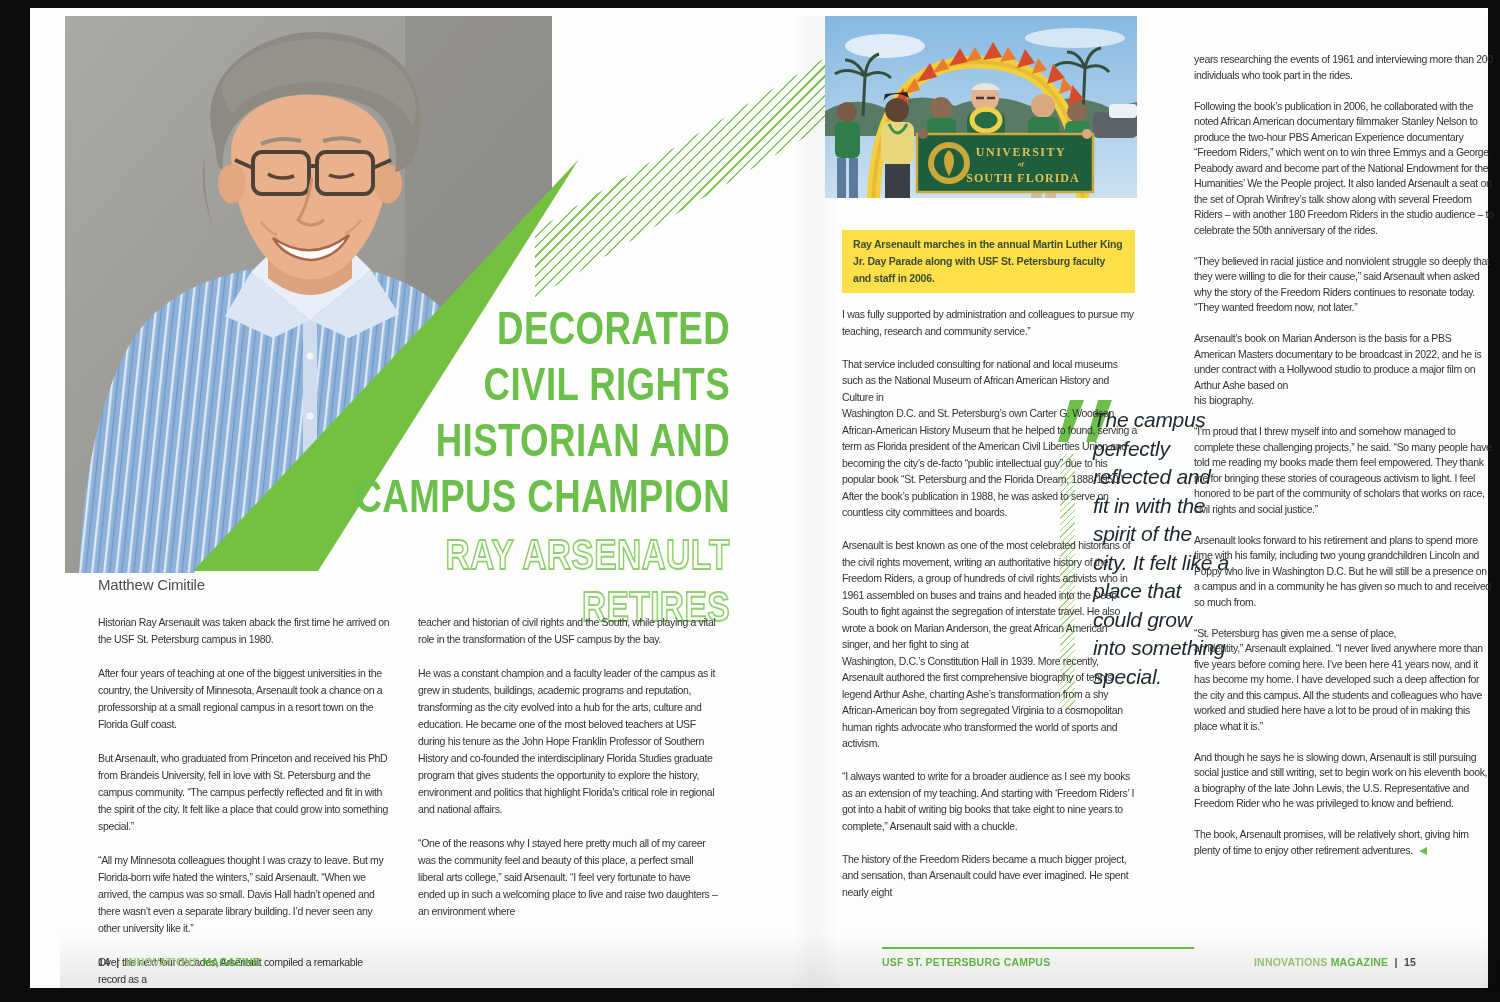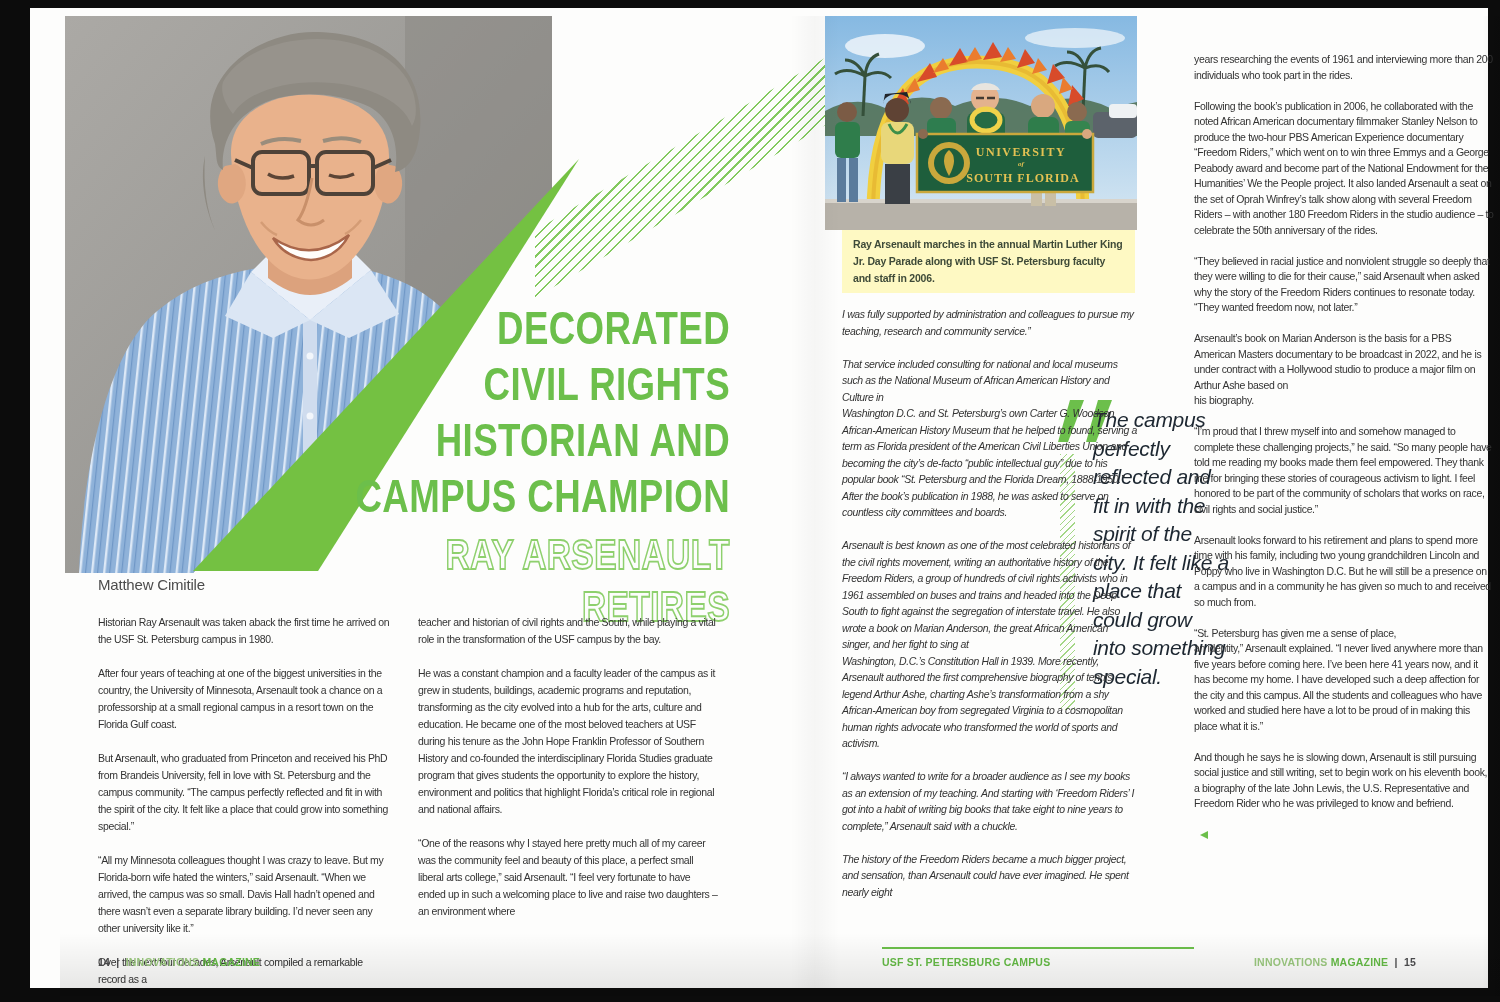--- a/index.html
+++ b/index.html
@@ -10,7 +10,7 @@
   
   .portrait{left:35px;top:8px;width:487px;height:557px;
     clip-path:polygon(0 0,100% 0,100% 31%,26.3% 100%,0 100%);}
-  .parade{left:795px;top:8px;width:312px;height:214px;overflow:hidden;}
+  .parade{left:795px;top:8px;width:312px;height:182px;overflow:hidden;}
   
   .wedge{left:163px;top:151px;width:386px;height:412px;background:#74c142;
     clip-path:polygon(100% 0,32.4% 100%,0 100%);}

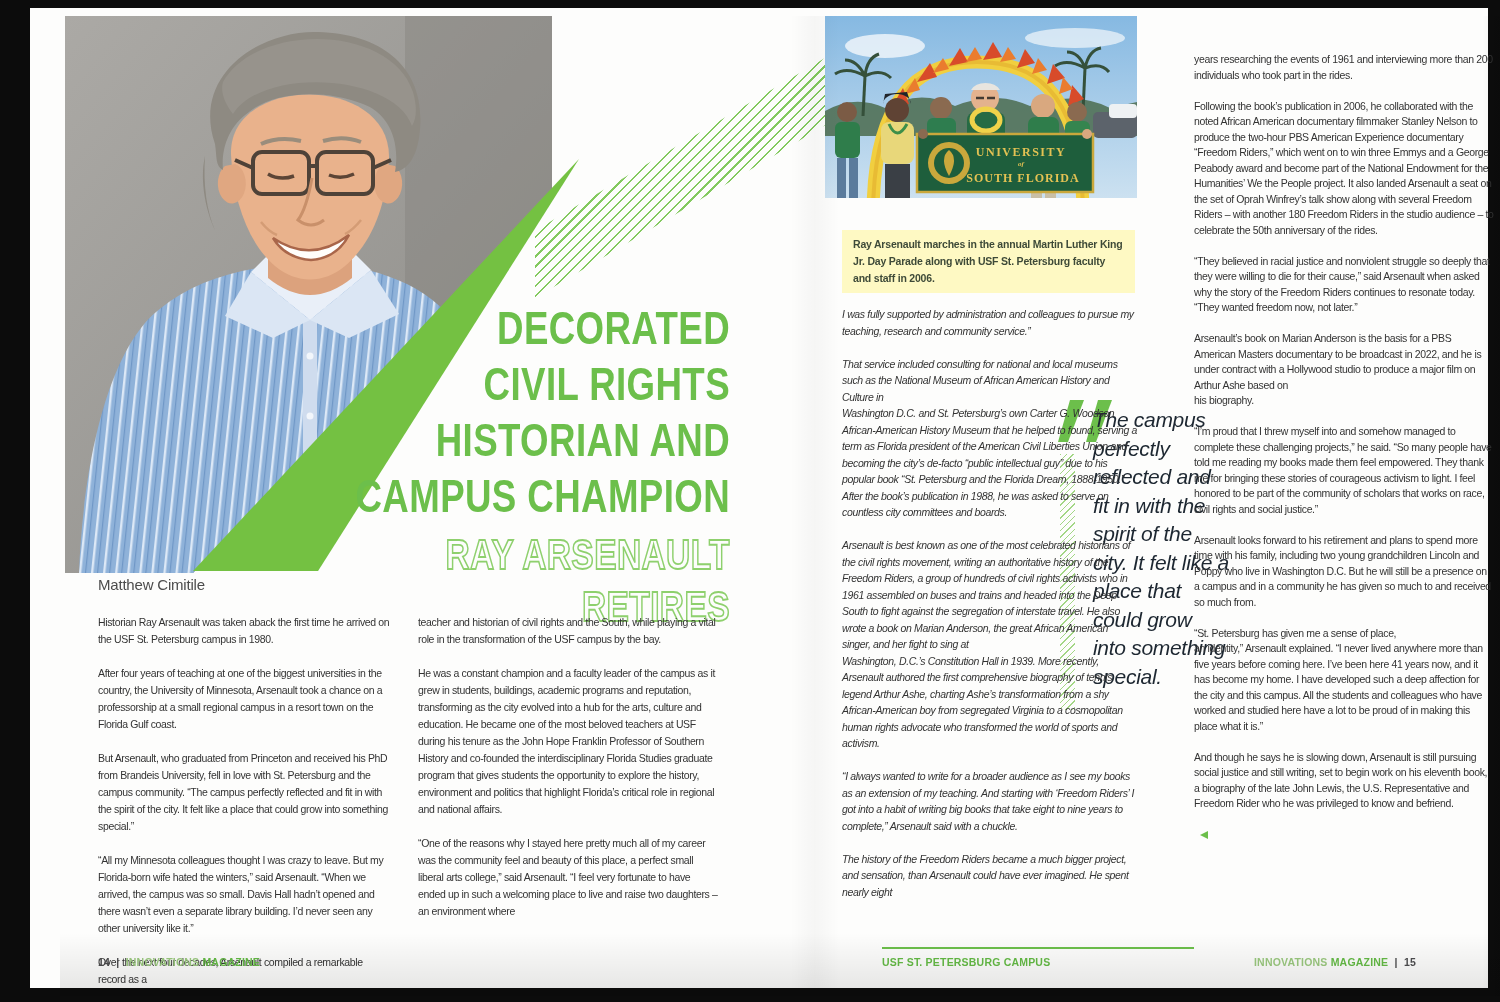--- a/index.html
+++ b/index.html
@@ -45,7 +45,7 @@
   .col15-1{left:812px;top:298px;width:296px;}
   .col15-2{left:1128px;top:44px;width:300px;margin-left:36px;}
   
-  .caption{left:812px;top:222px;width:271px;background:#fef9c3;color:#3e4a38;
+  .caption{left:812px;top:222px;width:271px;background:#fde047;color:#3e4a38;
     font-weight:700;font-size:10.5px;line-height:17px;letter-spacing:-.2px;padding:6px 11px;}
   
   .pull-quote{left:1063px;top:398px;width:136px;font-style:italic;

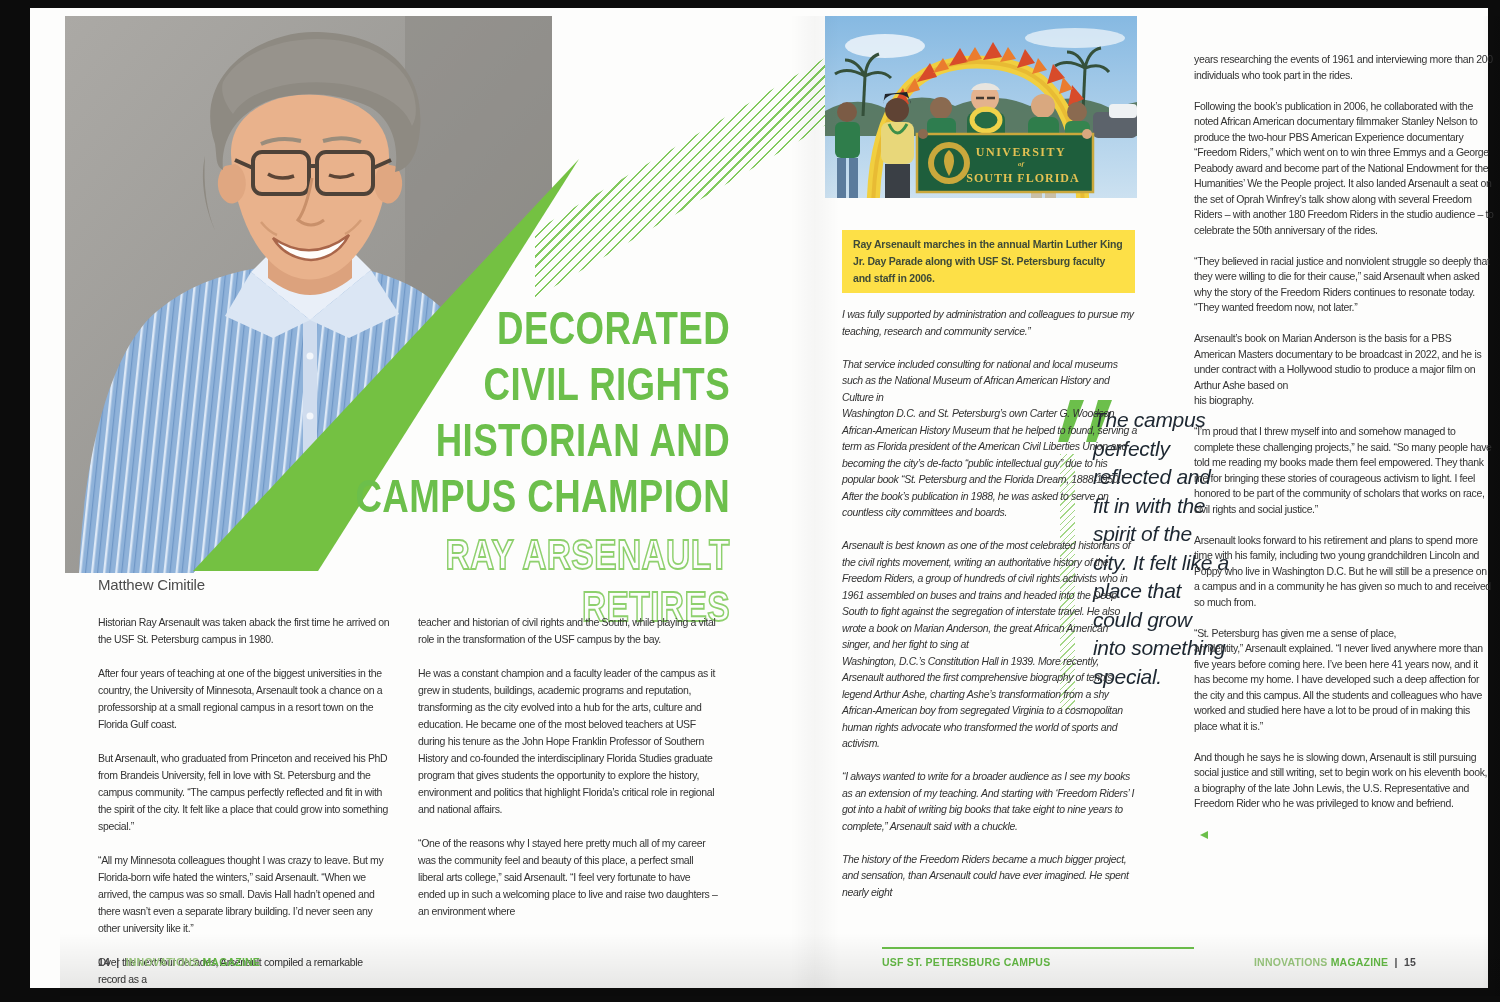--- a/index.html
+++ b/index.html
@@ -34,7 +34,7 @@
   .col{color:#333;font-size:10.5px;letter-spacing:-.35px;}
   .col p{margin:0;}
   .c14{line-height:17px;} .c14 p{margin-bottom:17px;}
-  .c15m{line-height:16.5px;} .c15m p{margin-bottom:16.5px;font-style:italic;}
+  .c15m{line-height:16.5px;} .c15m p{margin-bottom:16.5px;}
   .c15r{line-height:15.5px;} .c15r p{margin-bottom:15.5px;}
   .mb0{margin-bottom:0 !important;}
   .nr{margin-right:78px;}   

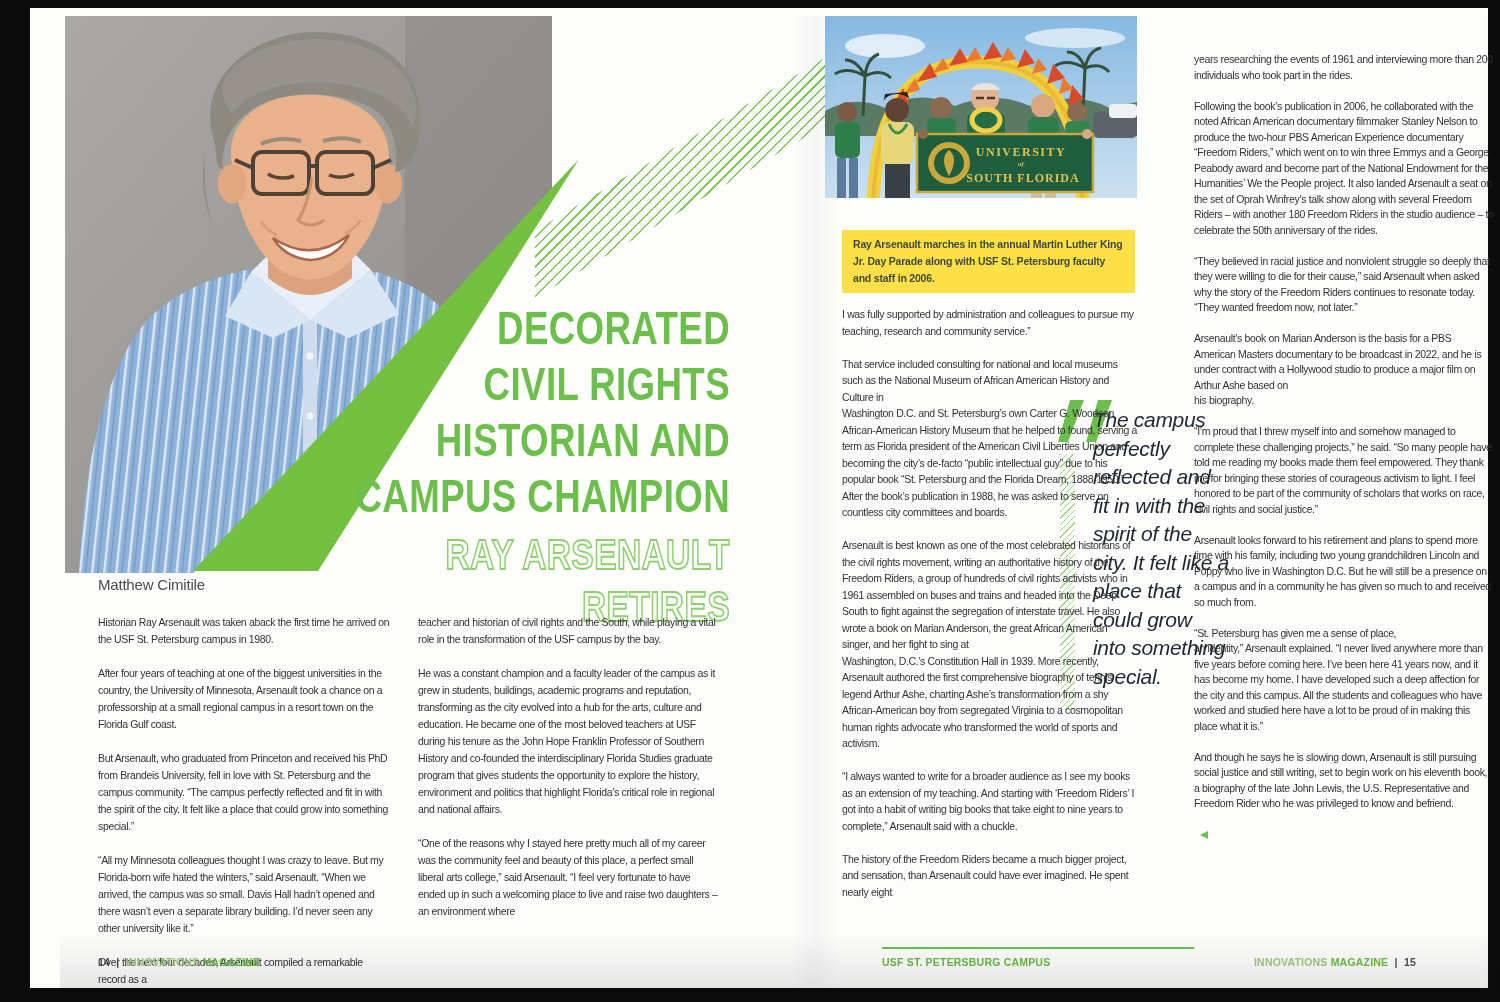--- a/index.html
+++ b/index.html
@@ -280,7 +280,7 @@
     <p class="nl mb0">“St. Petersburg has given me a sense of place,</p>
     <p>an identity,” Arsenault explained. “I never lived anywhere more than five years before coming here. I’ve been here 41 years now, and it has become my home. I have developed such a deep affection for the city and this campus. All the students and colleagues who have worked and studied here have a lot to be proud of in making this place what it is.”</p>
     <p>And though he says he is slowing down, Arsenault is still pursuing social justice and still writing, set to begin work on his eleventh book, a biography of the late John Lewis, the U.S. Representative and Freedom Rider who he was privileged to know and befriend.</p>
-    <p class="mb0"><span class="arrow-left"></span></p>
+    <p class="mb0"><span>The book, Arsenault promises, will be relatively short, giving him plenty of time to enjoy other retirement adventures.</span><span class="arrow-left"></span></p>
   </div>
 
   <div class="abs center-rule"></div>

